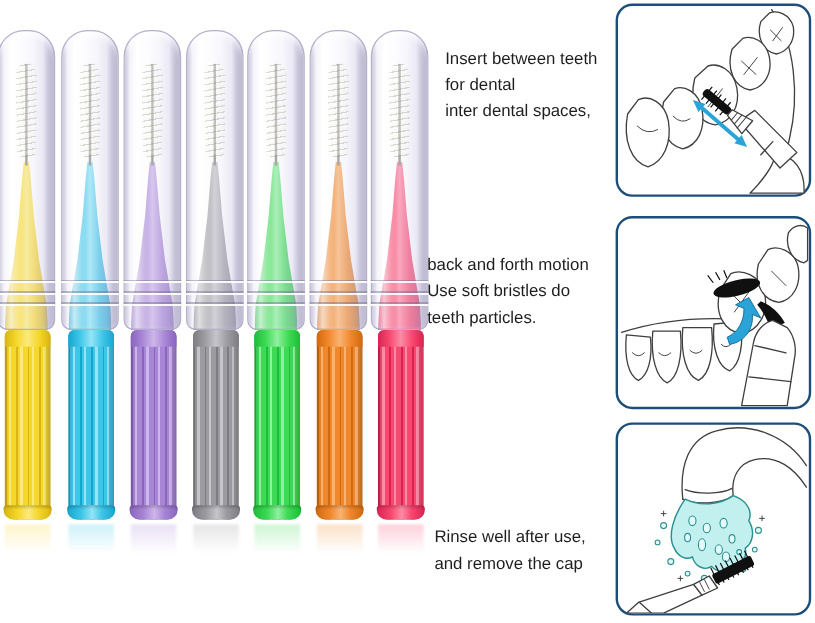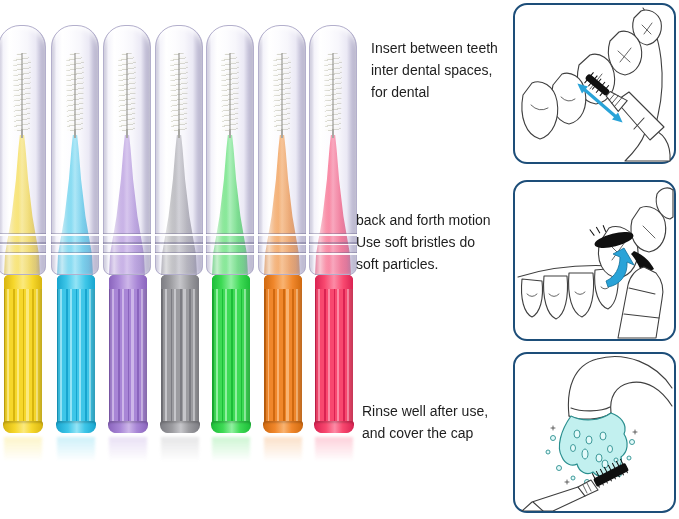--- a/index.html
+++ b/index.html
@@ -139,8 +139,8 @@
 
   <div class="instr" style="left:371px;top:37px">
     <div>Insert between teeth</div>
+    <div>for dental</div>
     <div>inter dental spaces,</div>
-    <div>for dental</div>
   </div>
   <div class="instr" style="left:356px;top:209px">
     <div>back and forth motion</div>

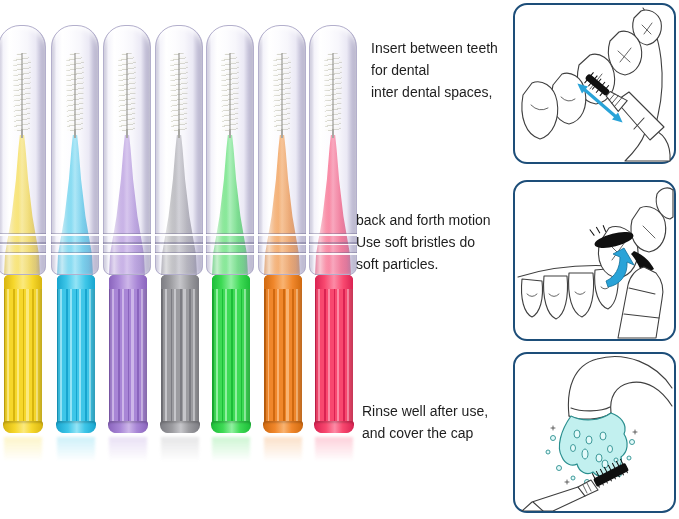--- a/index.html
+++ b/index.html
@@ -145,7 +145,7 @@
   <div class="instr" style="left:356px;top:209px">
     <div>back and forth motion</div>
     <div>Use soft bristles do</div>
-    <div>soft particles.</div>
+    <div>teeth particles.</div>
   </div>
   <div class="instr" style="left:362px;top:400px">
     <div>Rinse well after use,</div>

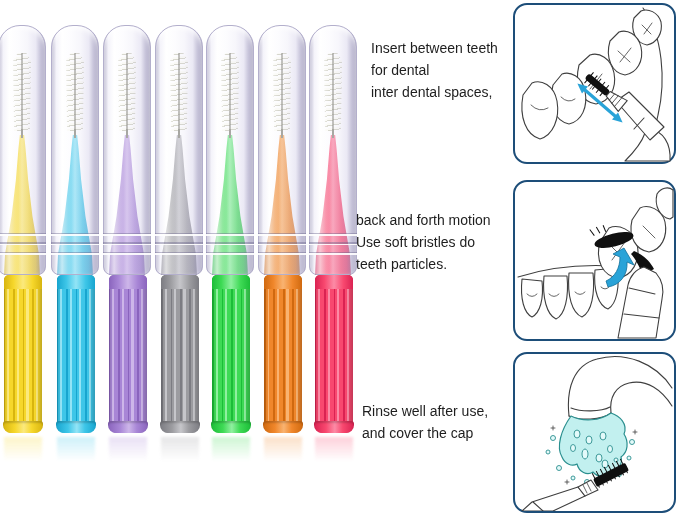--- a/index.html
+++ b/index.html
@@ -147,7 +147,7 @@
     <div>Use soft bristles do</div>
     <div>teeth particles.</div>
   </div>
-  <div class="instr" style="left:362px;top:400px">
+  <div class="instr" style="left:362px;top:436px">
     <div>Rinse well after use,</div>
     <div>and cover the cap</div>
   </div>

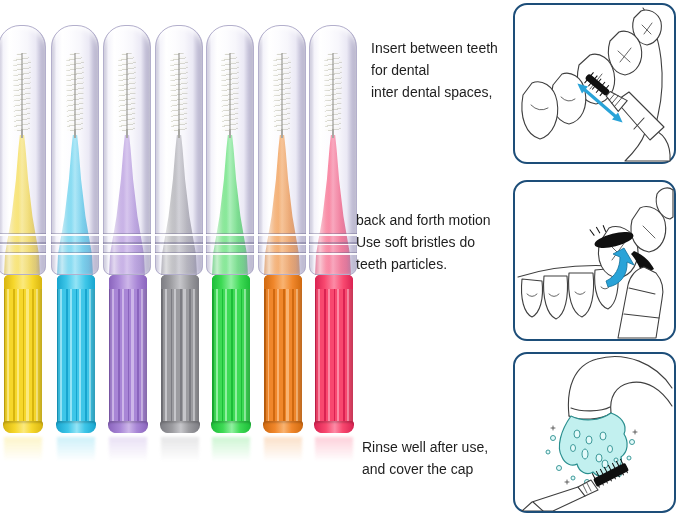--- a/index.html
+++ b/index.html
@@ -149,7 +149,7 @@
   </div>
   <div class="instr" style="left:362px;top:436px">
     <div>Rinse well after use,</div>
-    <div>and cover the cap</div>
+    <div>and remove the cap</div>
   </div>
 
   <div class="panel" style="top:3px">

